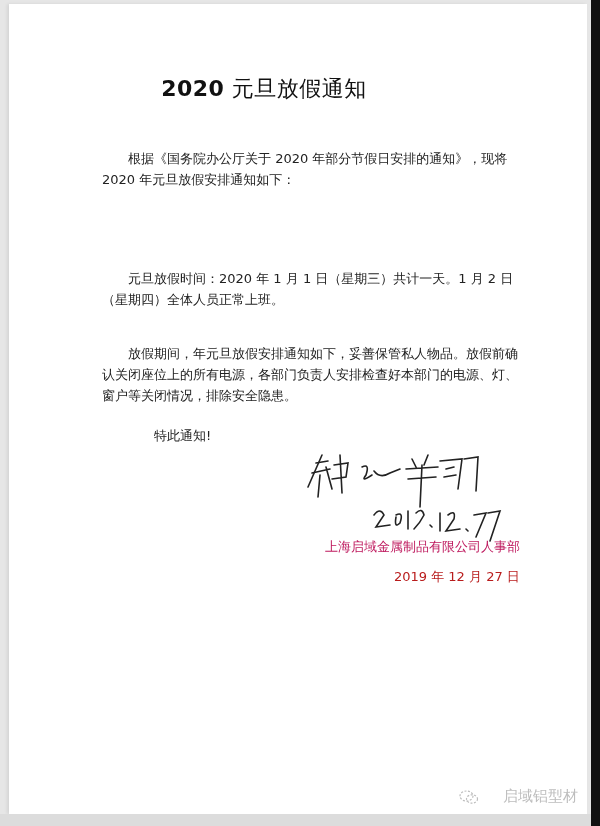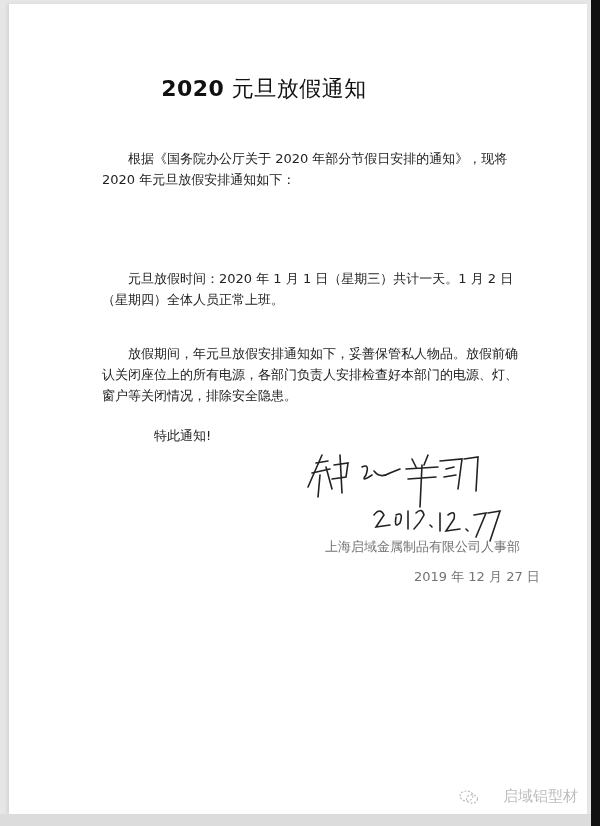--- a/index.html
+++ b/index.html
@@ -30,7 +30,7 @@
   .sig {
     position: absolute; left: 300px; top: 445px; width: 220px; height: 100px;
   }
-  .dept { position: absolute; left: 325px; top: 538px; font-size: 13px; color: #737373; }
+  .dept { position: absolute; left: 325px; top: 538px; font-size: 13px; color: #be185d; }
   .date { position: absolute; left: 414px; top: 568px; font-size: 13px; color: #737373; }
   .wm {
     position: absolute; right: 22px; bottom: 20px; font-size: 15px; color: #bdbdbd;

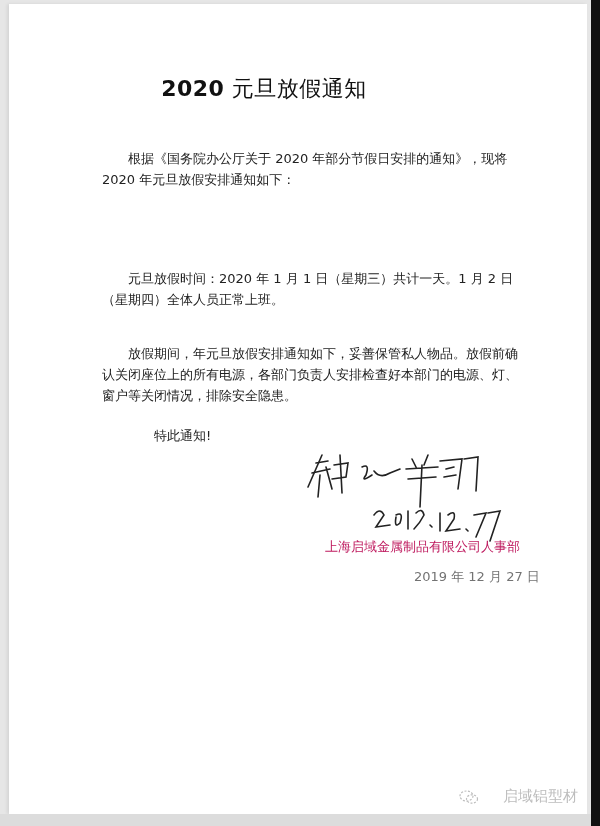--- a/index.html
+++ b/index.html
@@ -31,7 +31,7 @@
     position: absolute; left: 300px; top: 445px; width: 220px; height: 100px;
   }
   .dept { position: absolute; left: 325px; top: 538px; font-size: 13px; color: #be185d; }
-  .date { position: absolute; left: 414px; top: 568px; font-size: 13px; color: #737373; }
+  .date { position: absolute; left: 394px; top: 568px; font-size: 13px; color: #b91c1c; }
   .wm {
     position: absolute; right: 22px; bottom: 20px; font-size: 15px; color: #bdbdbd;
     display: flex; align-items: center; gap: 24px;

